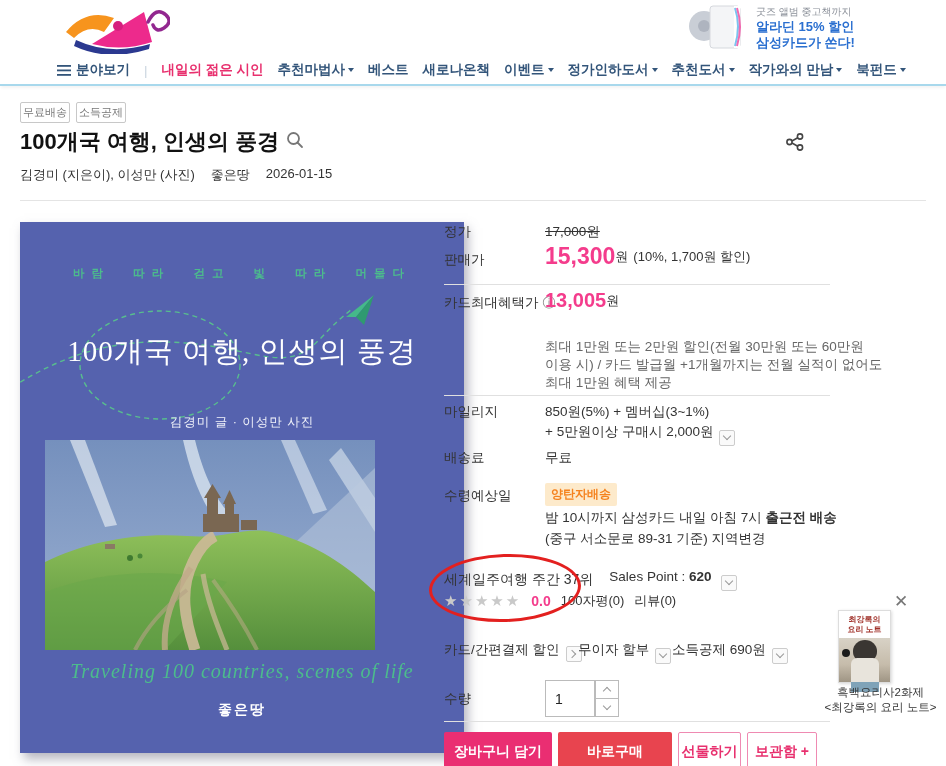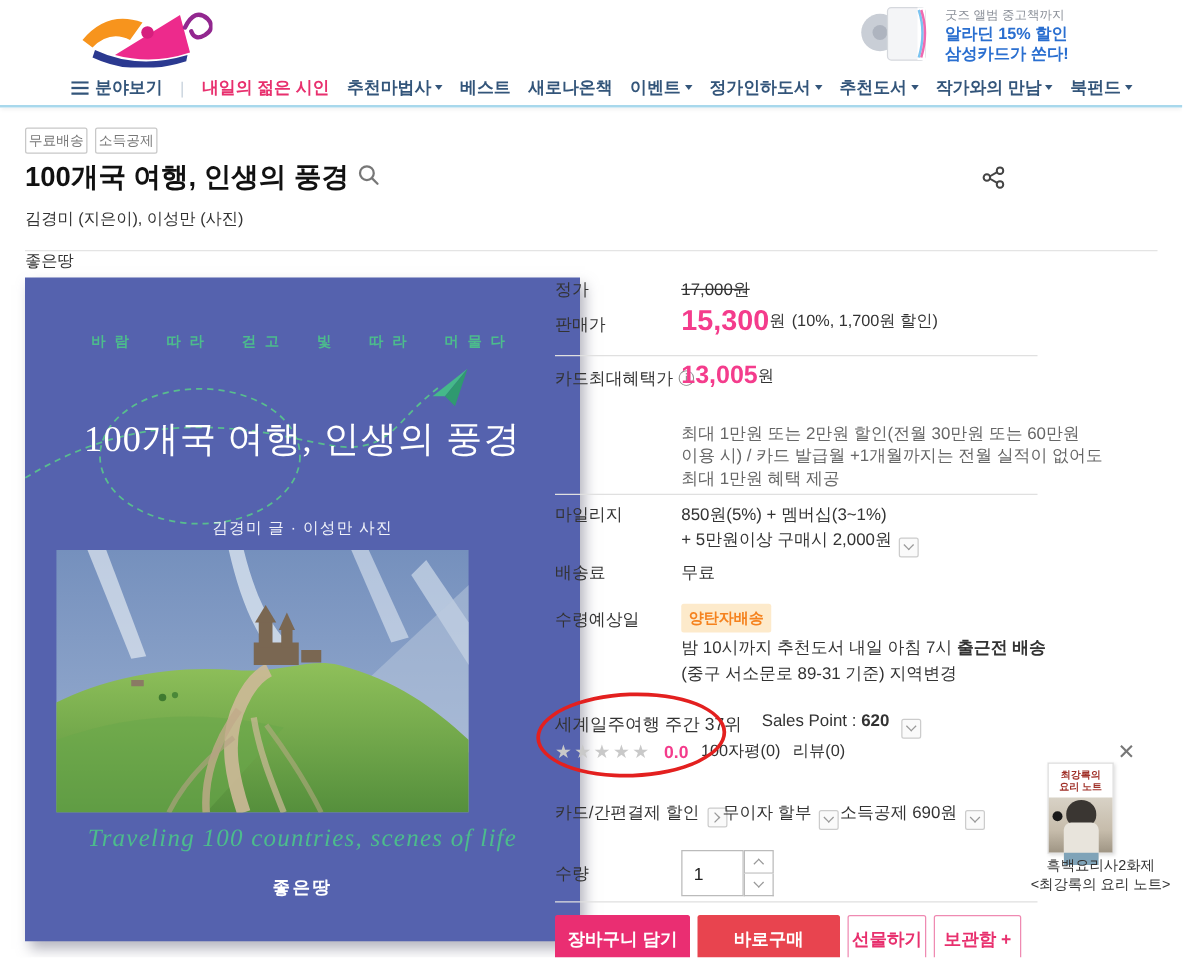--- a/index.html
+++ b/index.html
@@ -41,7 +41,7 @@
   .prod-title { position:absolute; left:20px; top:127px; font-size:22px; font-weight:700; color:#111; display:flex; align-items:center; }
   .title-zoom { margin-left:7px; cursor:pointer; }
   .share-btn { position:absolute; left:785px; top:132px; width:20px; height:20px; cursor:pointer; background:none; border:none; padding:0; }
-  .author-row { position:absolute; left:20px; top:166px; font-size:13px; color:#333; display:flex; gap:16px;flex-direction:column; }
+  .author-row { position:absolute; left:20px; top:166px; font-size:13px; color:#333; display:flex; gap:16px; }
   .author-row span { cursor:pointer; }
   .top-divider { position:absolute; left:20px; top:200px; width:906px; border-top:1px solid #e4e4e4; }
 

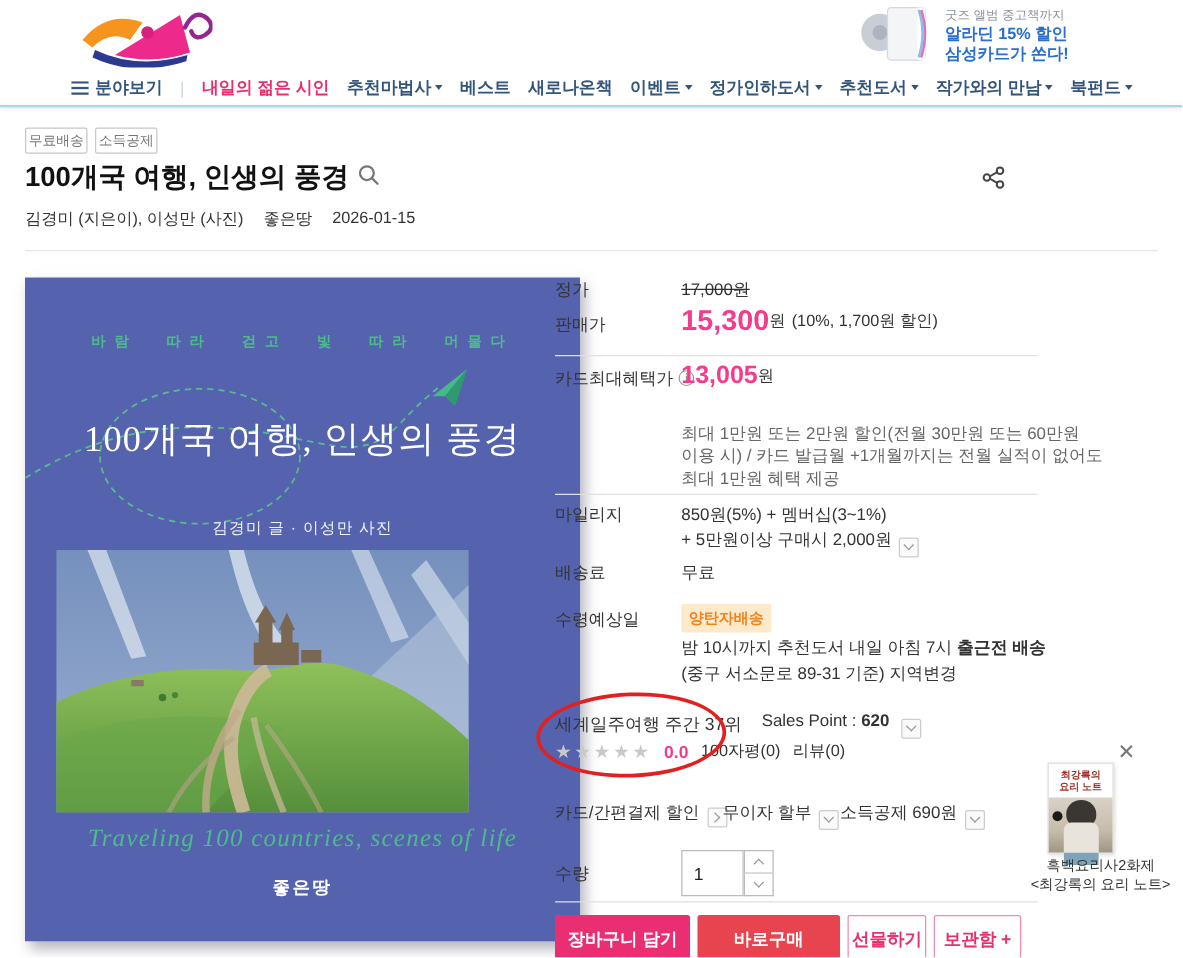--- a/index.html
+++ b/index.html
@@ -317,7 +317,7 @@
   <span class="rlabel" style="left:444px;top:487px">수령예상일</span>
   <span class="obadge" style="position:absolute;left:545px;top:483px">양탄자배송</span>
   <span class="rval" style="left:545px;top:509px">
-    <span>밤 10시까지 추천도서 내일 아침 7시</span> <span class="pbold">출근전 배송</span>
+    <span>밤 10시까지 삼성카드 내일 아침 7시</span> <span class="pbold">출근전 배송</span>
   </span>
   <span class="rval" style="left:545px;top:530px">(중구 서소문로 89-31 기준) 지역변경</span>
 

